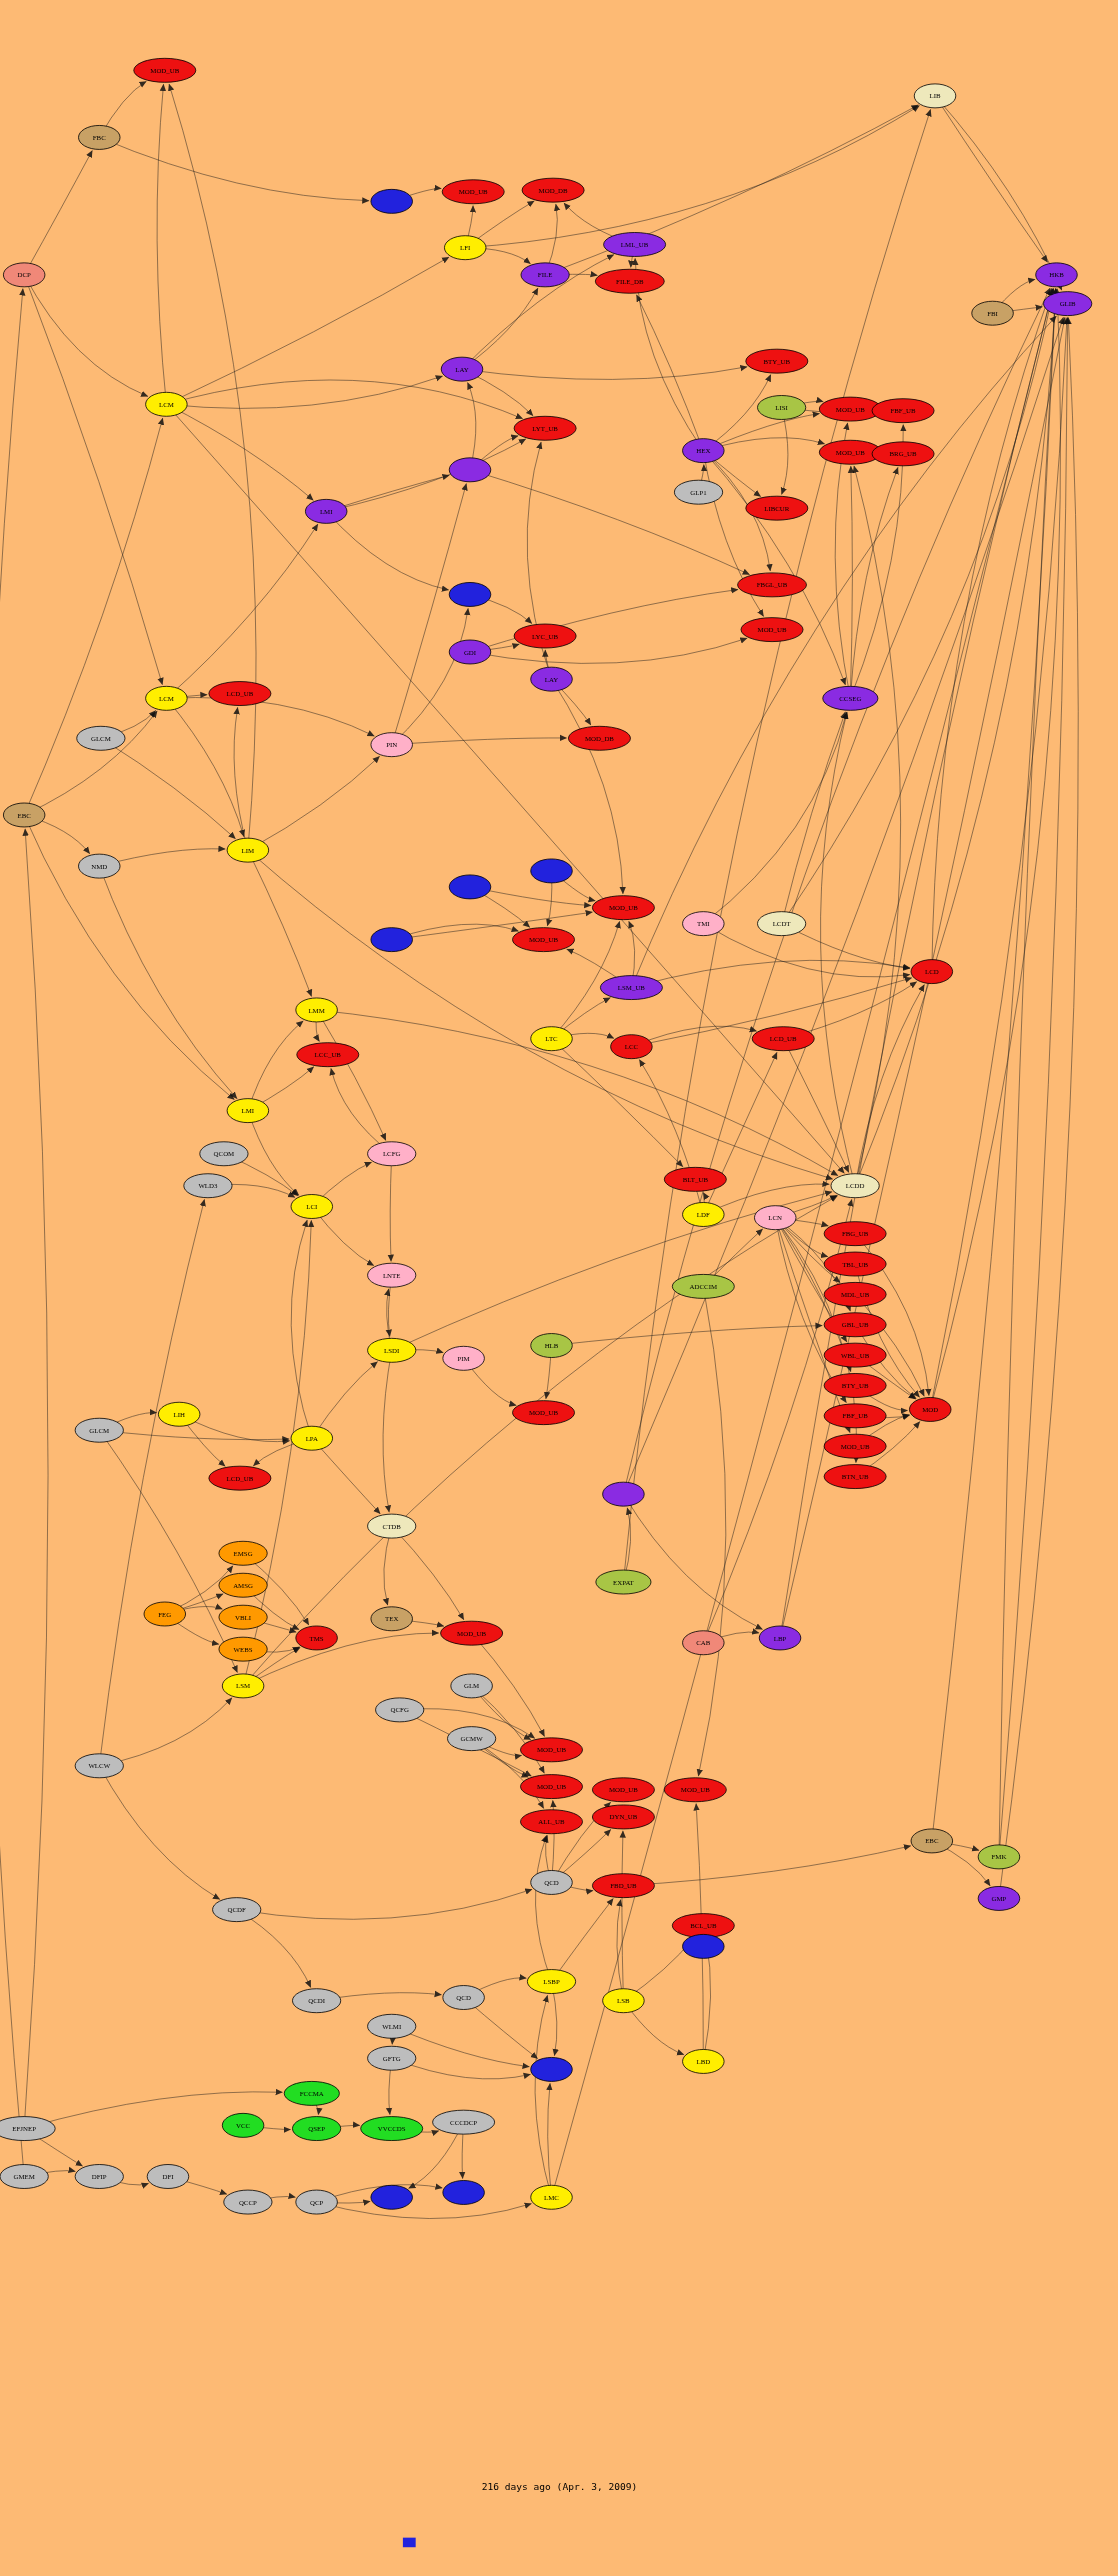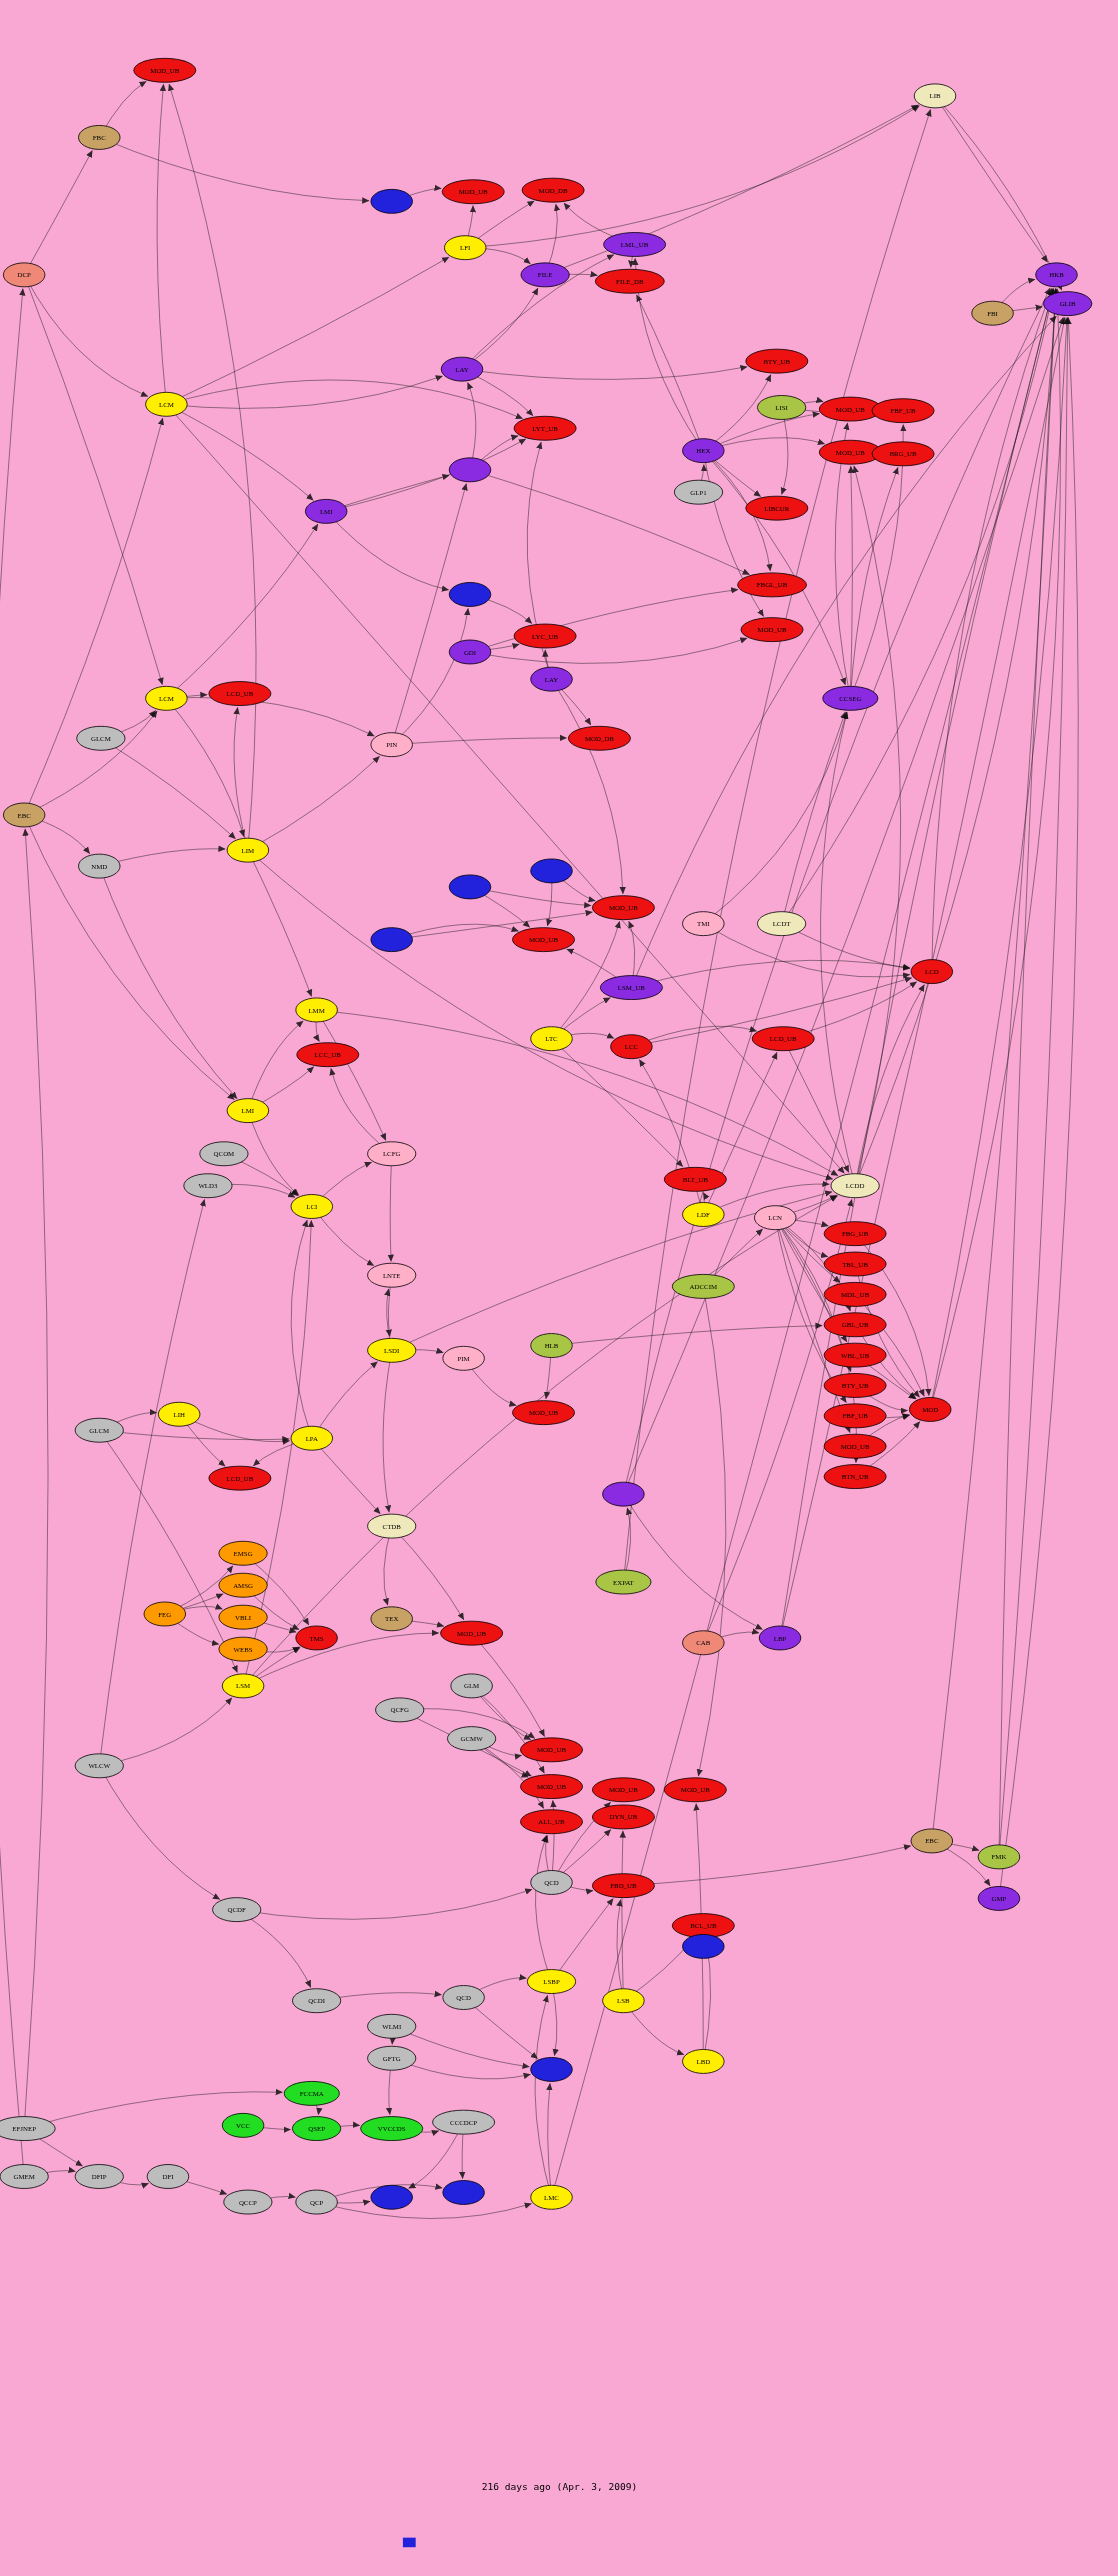--- a/index.html
+++ b/index.html
@@ -14,7 +14,7 @@
     position: relative;
     width: 1119px;
     height: 2576px;
-    background: #f9a8d4;
+    background: #fdba74;
     overflow: hidden;
   }
   svg { display: block; }

